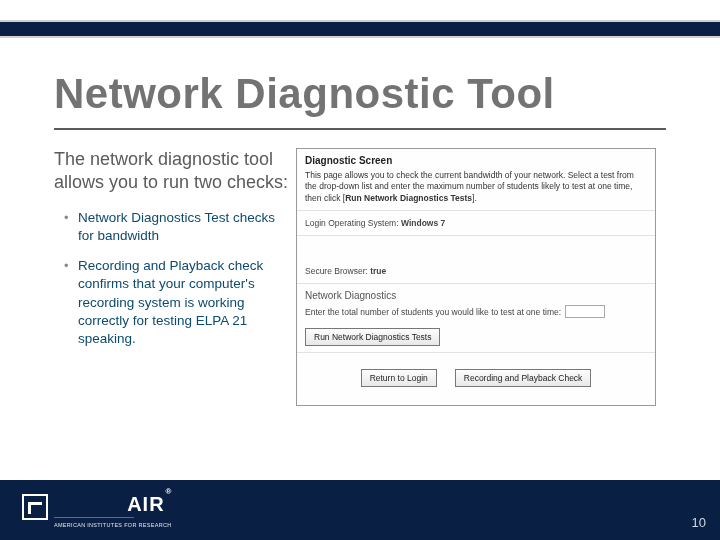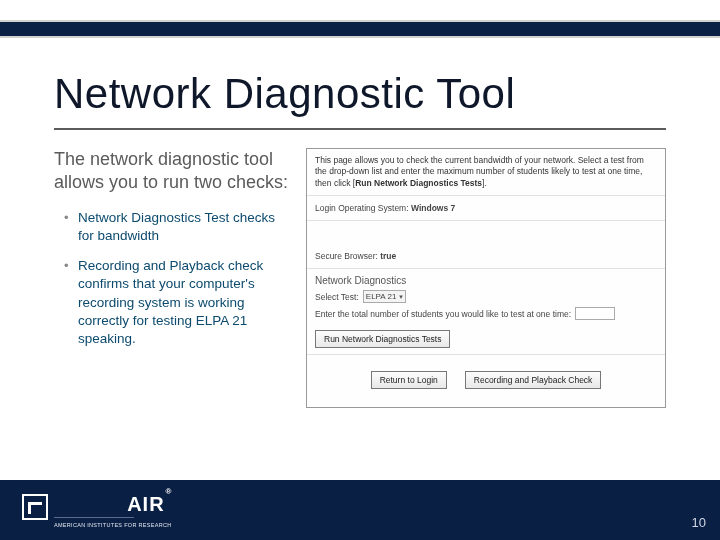--- a/index.html
+++ b/index.html
@@ -8,7 +8,7 @@
 
   .top-band { position: absolute; top: 20px; left: 0; width: 720px; height: 18px; background: #0a1f44; border-top: 2px solid #d0d0d0; border-bottom: 2px solid #d0d0d0; }
 
-  .title { position: absolute; top: 70px; left: 54px; font-size: 42px; font-weight: 400; color: #0f172a; letter-spacing: 0.5px; }
+  .title { position: absolute; top: 70px; left: 54px; font-size: 42px; font-weight: 700; color: #737373; letter-spacing: 0.5px; }
   .title-rule { position: absolute; top: 128px; left: 54px; width: 612px; height: 2px; background: #5b5b5b; }
 
   .content { position: absolute; top: 148px; left: 54px; width: 612px; display: flex; gap: 12px; }

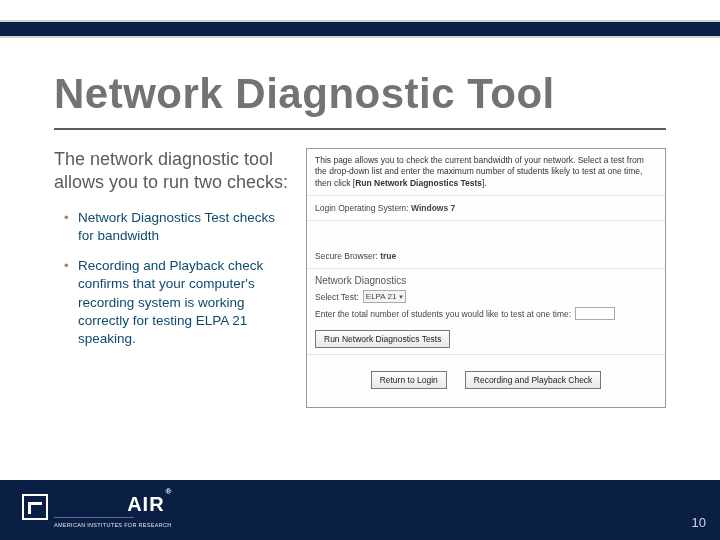--- a/index.html
+++ b/index.html
@@ -11,7 +11,7 @@
   .title { position: absolute; top: 70px; left: 54px; font-size: 42px; font-weight: 700; color: #737373; letter-spacing: 0.5px; }
   .title-rule { position: absolute; top: 128px; left: 54px; width: 612px; height: 2px; background: #5b5b5b; }
 
-  .content { position: absolute; top: 148px; left: 54px; width: 612px; display: flex; gap: 12px; }
+  .content { position: absolute; top: 148px; left: 54px; width: 612px; display: flex; gap: 2px; }
   .left-col { width: 240px; }
   .intro { font-size: 18px; line-height: 1.3; color: #5b5b5b; margin-bottom: 14px; }
   .bullets { list-style: none; padding-left: 10px; }

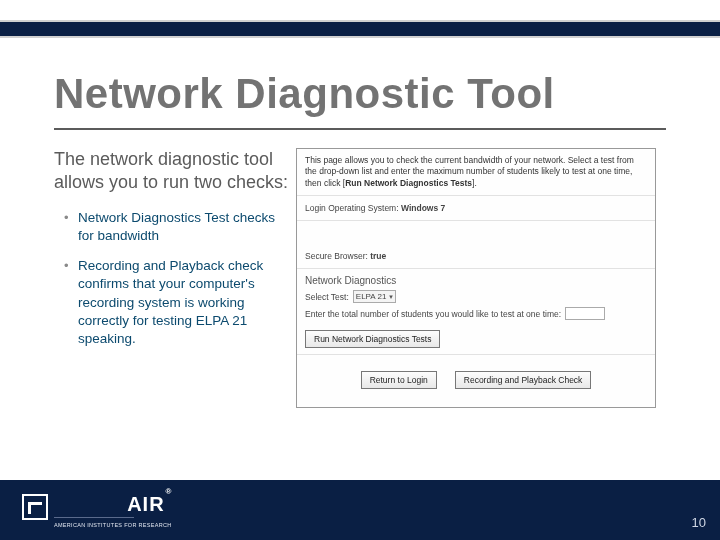--- a/index.html
+++ b/index.html
@@ -72,6 +72,7 @@
       <div class="panel">
 
         <div class="panel-sec">
+          <div class="panel-title">Diagnostic Screen</div>
           <div class="panel-text">
             <span>This page allows you to check the current bandwidth of your network. Select a test from the drop-down list and enter the maximum number of students likely to test at one time, then click [</span><b>Run Network Diagnostics Tests</b><span>].</span>
           </div>

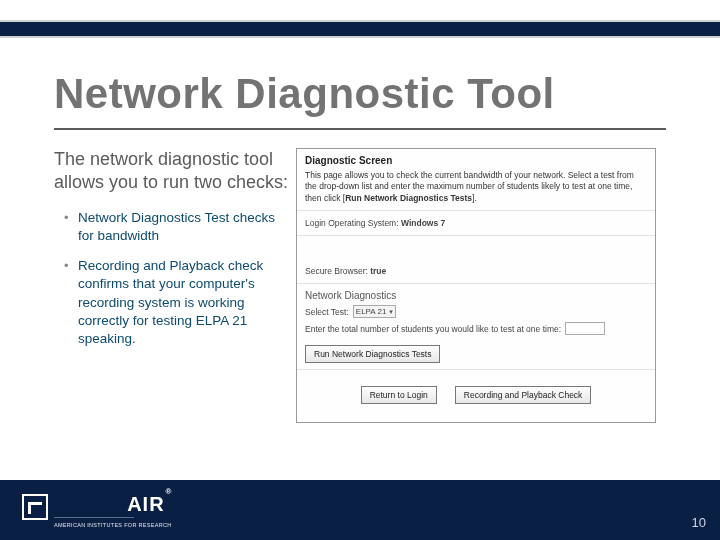--- a/index.html
+++ b/index.html
@@ -95,13 +95,6 @@
         <div class="panel-sec">
           <div class="panel-title" style="font-weight:normal; color:#555;">Network Diagnostics</div>
           <div class="field-row">
-            <span>Select Test:</span>
-            <span class="mini-select">
-              <span>ELPA 21</span>
-              <span class="chev">▾</span>
-            </span>
-          </div>
-          <div class="field-row">
             <span>Enter the total number of students you would like to test at one time:</span>
             <span class="mini-input"></span>
           </div>

